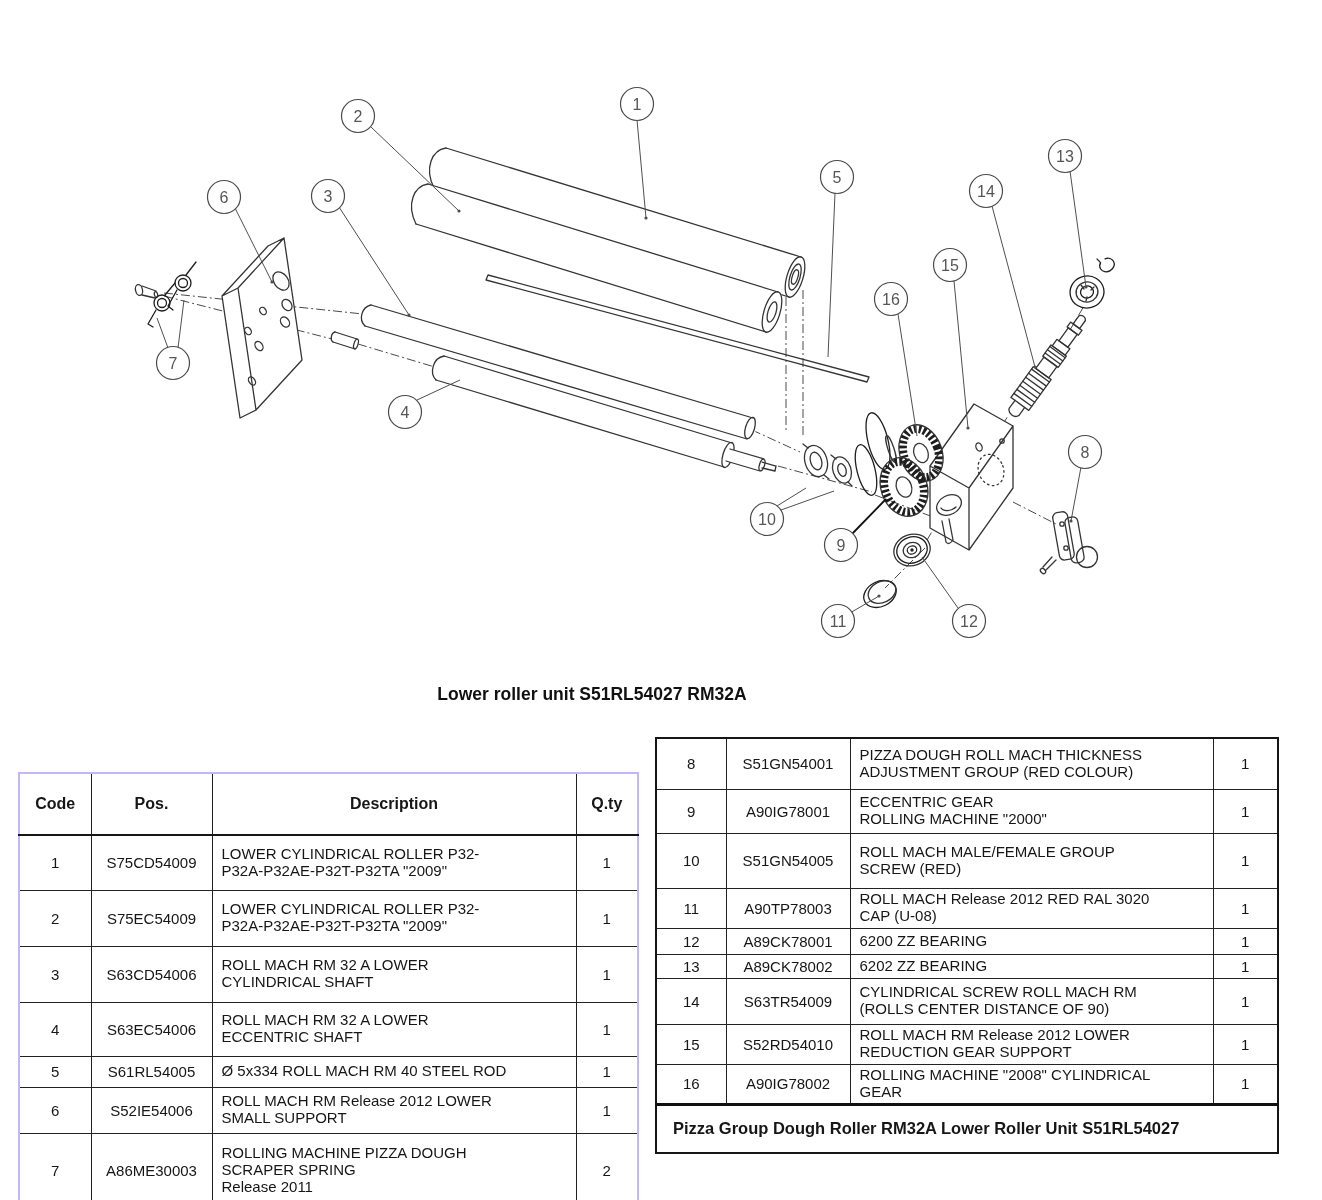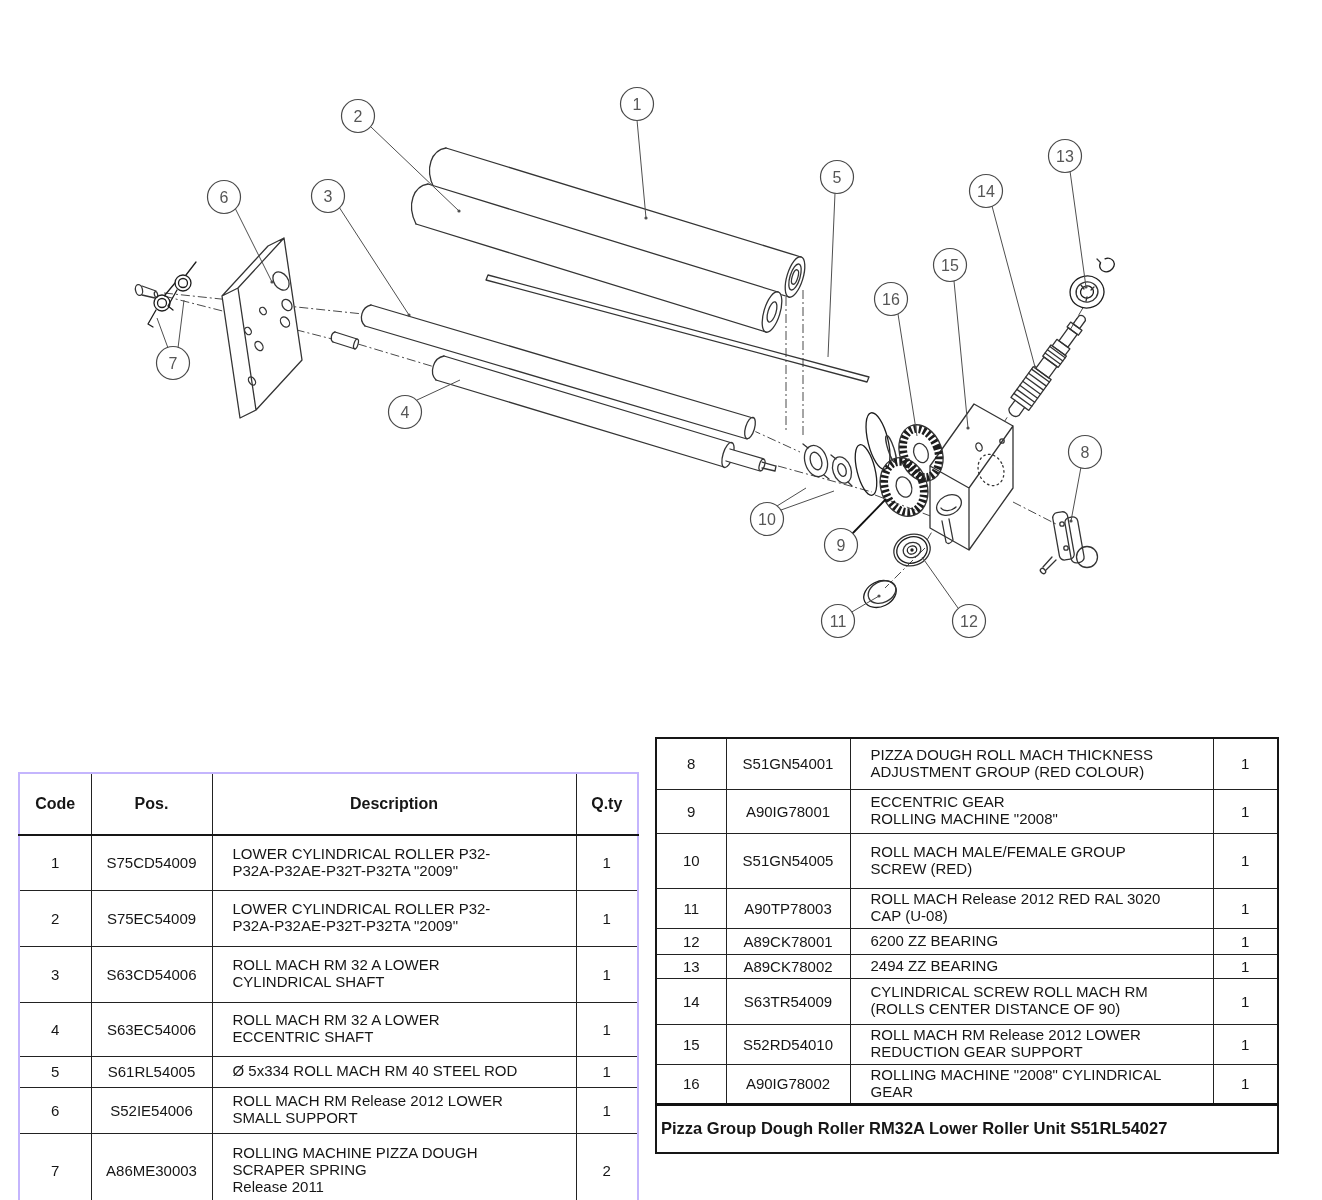--- a/index.html
+++ b/index.html
@@ -306,6 +306,7 @@
       </g>
   </svg>
 
+  <div class="page-title">Lower roller unit S51RL54027 RM32A</div>
 
   <table class="tbl-left">
     <colgroup>

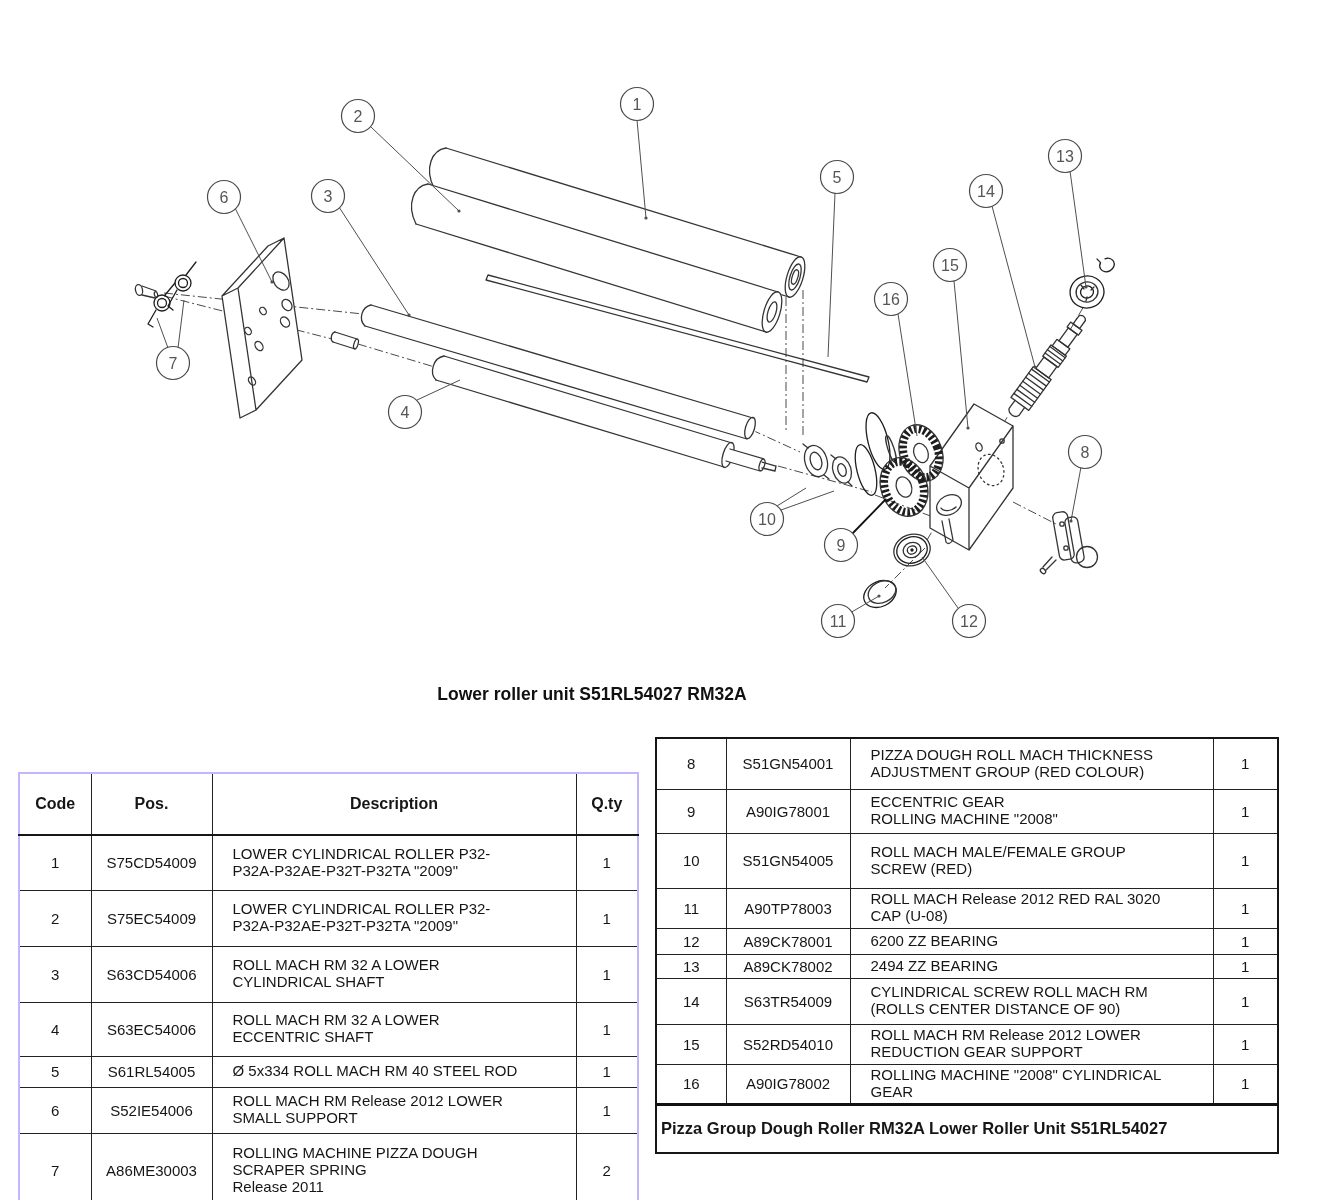--- a/index.html
+++ b/index.html
@@ -24,7 +24,7 @@
   .tbl-right{left:655px;top:737px;width:622px;border:2px solid #161616;}
   .tbl-left th{font-weight:bold;font-size:16px;text-align:center;border-bottom:2.5px solid #161616;}
   td.c{text-align:center;}
-  td.d{text-align:left;white-space:pre-line;line-height:1.13;padding-left:20px;}
+  td.d{text-align:left;white-space:pre-line;line-height:1.13;padding-left:9px;}
   tr.footer-row td{border-top:3px solid #111;font-weight:bold;font-size:16.5px;padding-left:4px;}
 </style>
 </head>

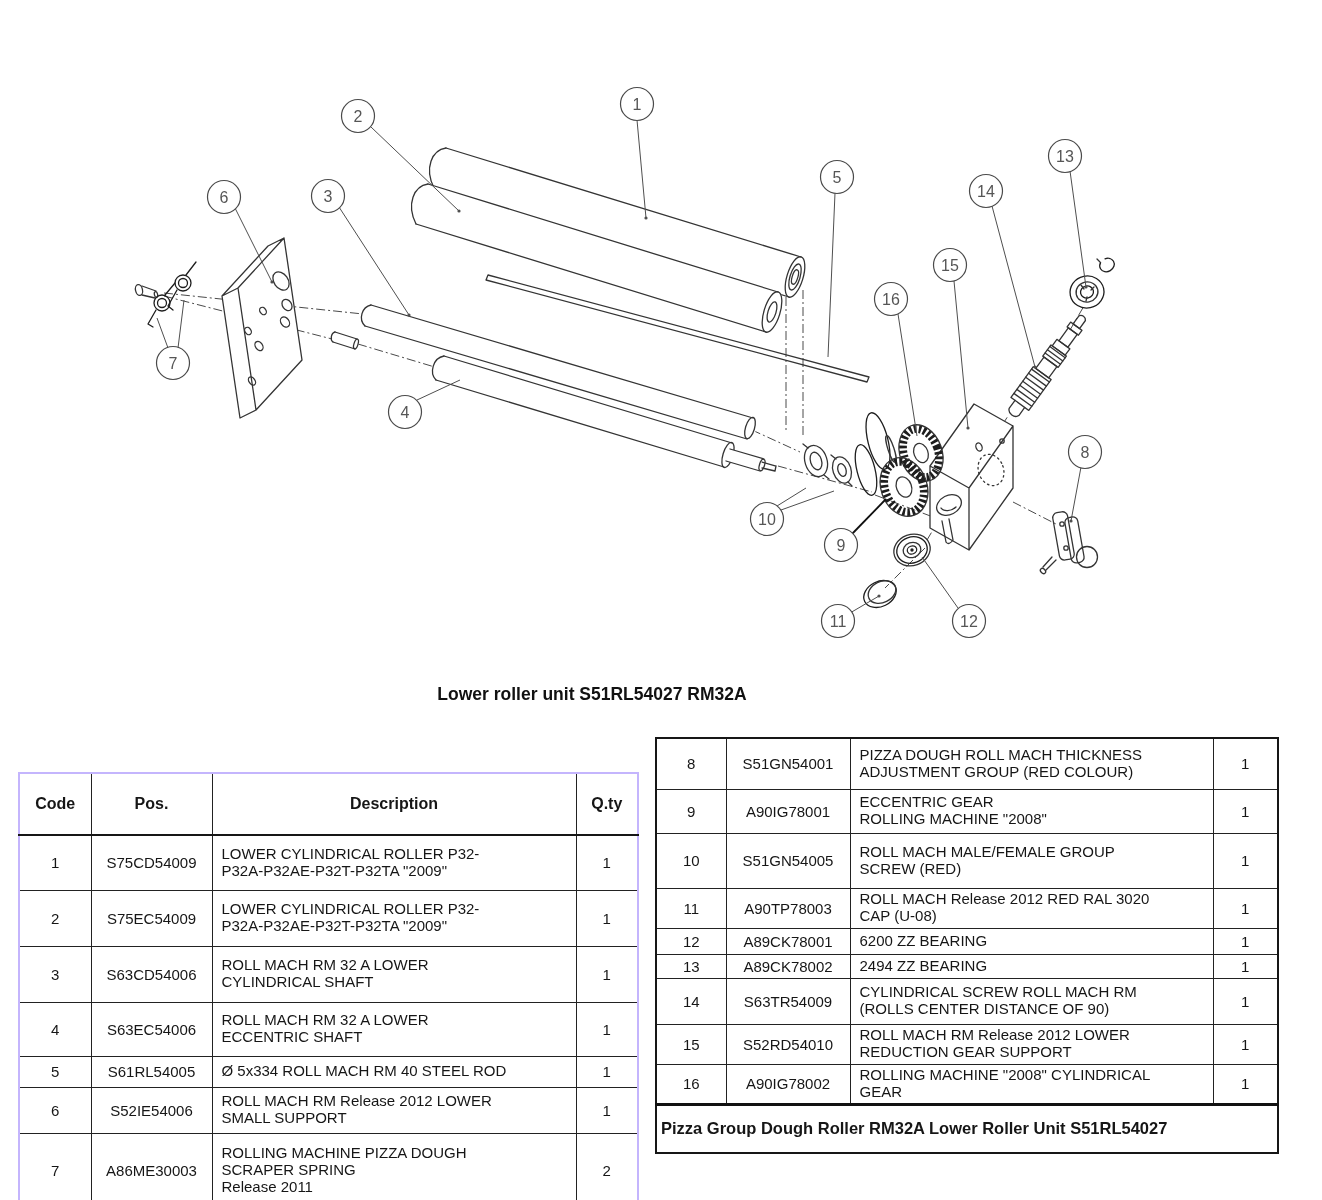--- a/index.html
+++ b/index.html
@@ -393,7 +393,7 @@
       <td class="c">9</td>
       <td class="c">A90IG78001</td>
       <td class="d">ECCENTRIC GEAR
-ROLLING MACHINE "2008"</td>
+ROLLING MACHINE "2000"</td>
       <td class="c">1</td>
     </tr>
     <tr style="height:55px">

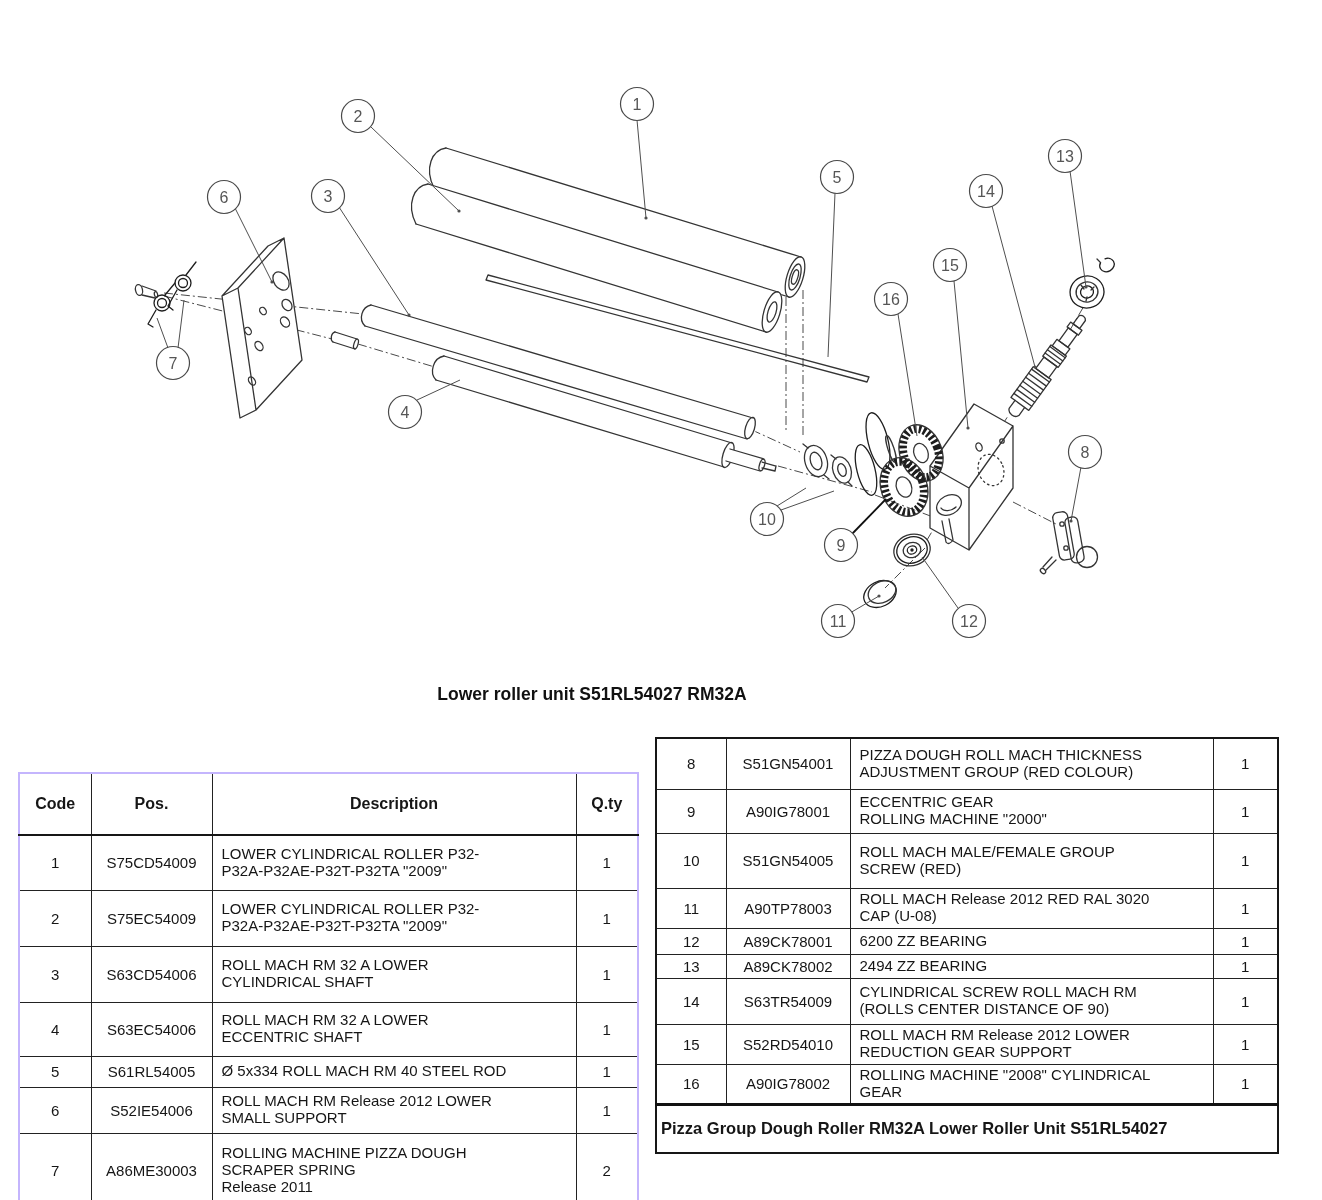--- a/index.html
+++ b/index.html
@@ -419,7 +419,7 @@
     <tr style="height:24px">
       <td class="c">13</td>
       <td class="c">A89CK78002</td>
-      <td class="d">2494 ZZ BEARING</td>
+      <td class="d">6202 ZZ BEARING</td>
       <td class="c">1</td>
     </tr>
     <tr style="height:46px">

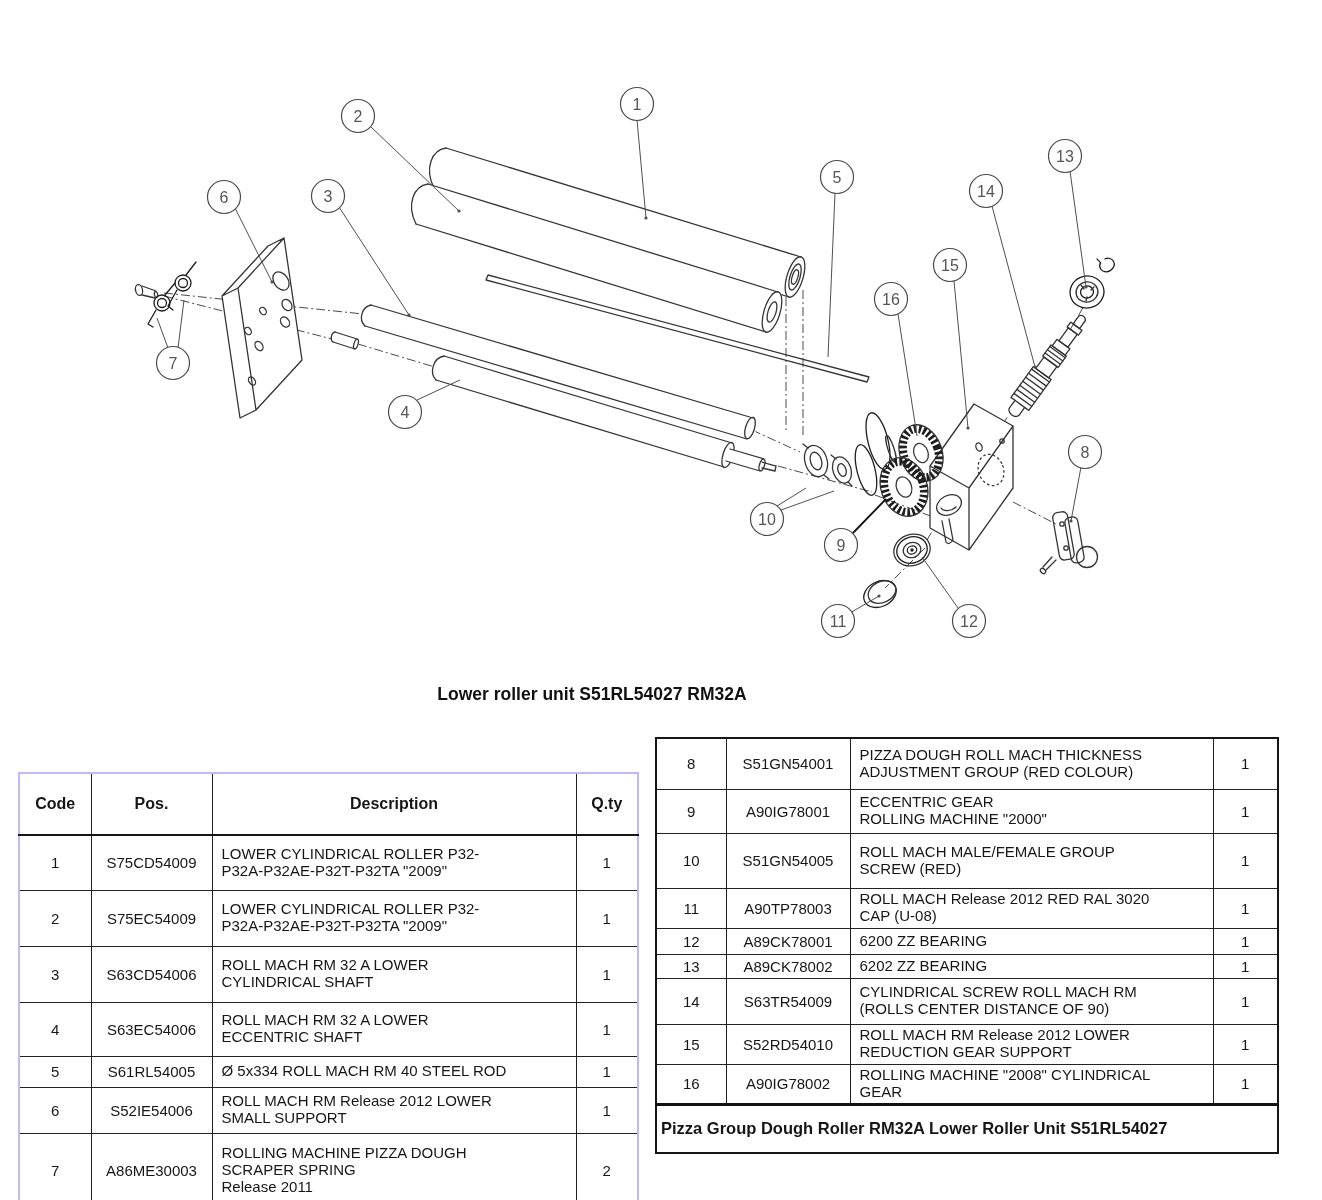--- a/index.html
+++ b/index.html
@@ -25,7 +25,7 @@
   .tbl-left th{font-weight:bold;font-size:16px;text-align:center;border-bottom:2.5px solid #161616;}
   td.c{text-align:center;}
   td.d{text-align:left;white-space:pre-line;line-height:1.13;padding-left:9px;}
-  tr.footer-row td{border-top:3px solid #111;font-weight:bold;font-size:16.5px;padding-left:4px;}
+  tr.footer-row td{border-top:3px solid #111;font-weight:bold;font-size:16.5px;padding-left:16px;}
 </style>
 </head>
 <body>

